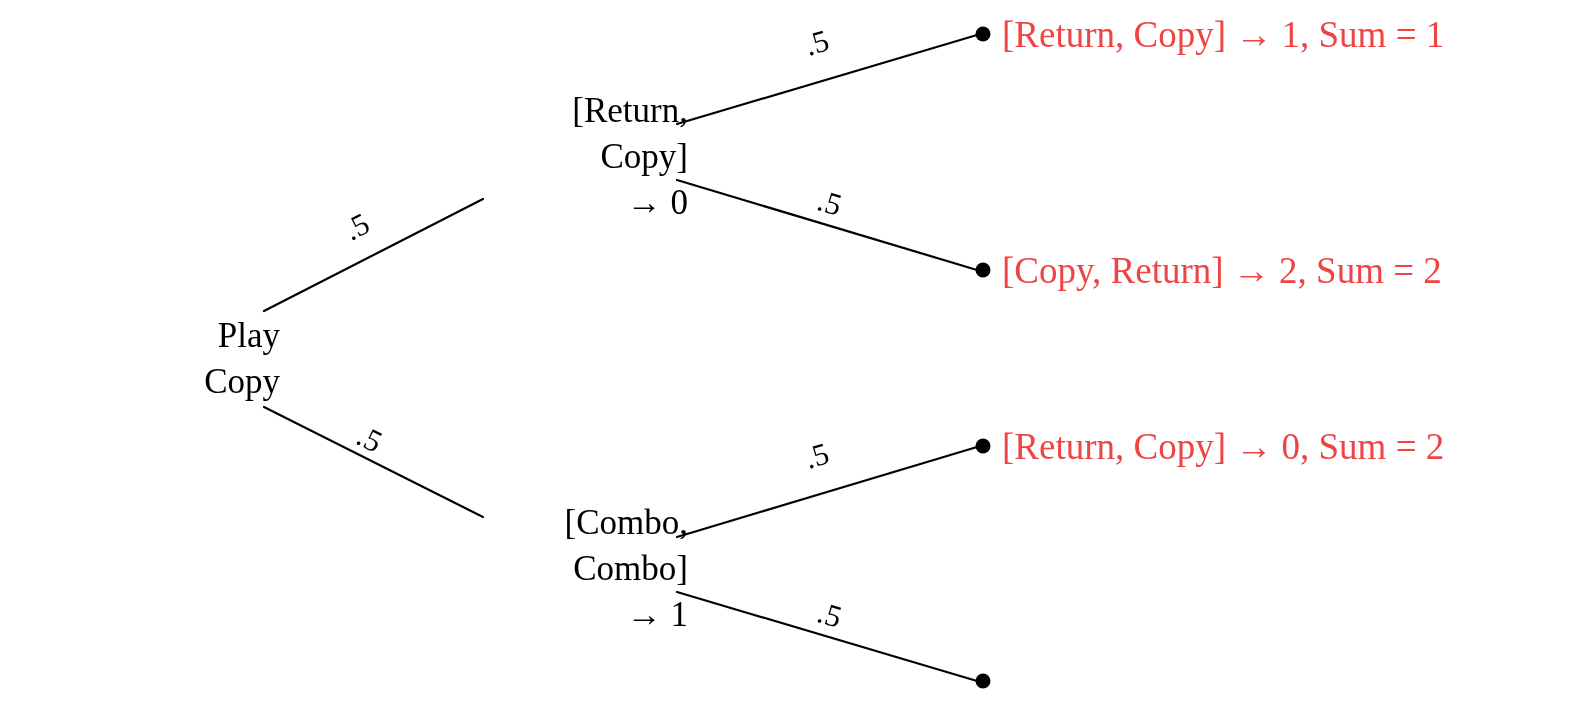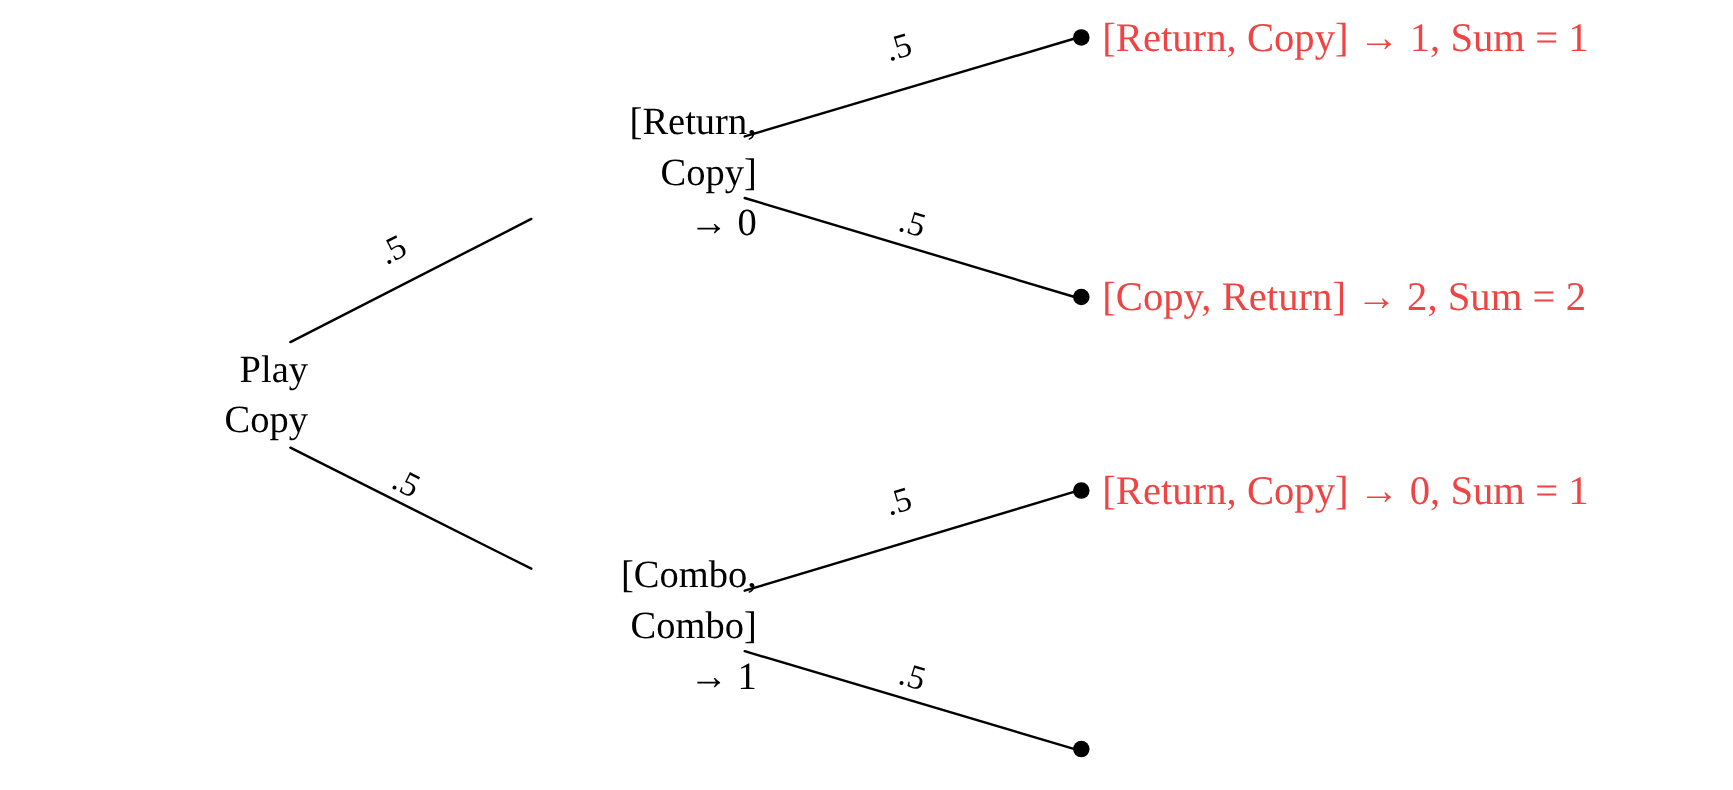--- a/index.html
+++ b/index.html
@@ -97,7 +97,7 @@
 
   <div class="leaf-label arrow-glyph" style="left: 1002px; top: 15px;">[Return, Copy] → 1, Sum = 1</div>
   <div class="leaf-label arrow-glyph" style="left: 1002px; top: 251px;">[Copy, Return] → 2, Sum = 2</div>
-  <div class="leaf-label arrow-glyph" style="left: 1002px; top: 427px;">[Return, Copy] → 0, Sum = 1</div>
+  <div class="leaf-label arrow-glyph" style="left: 1002px; top: 427px;">[Return, Copy] → 0, Sum = 2</div>
 
   <div class="edge-label" style="left: 345px; top: 211px; transform: rotate(-27deg);">.5</div>
   <div class="edge-label" style="left: 358px; top: 423px; transform: rotate(26.7deg);">.5</div>

